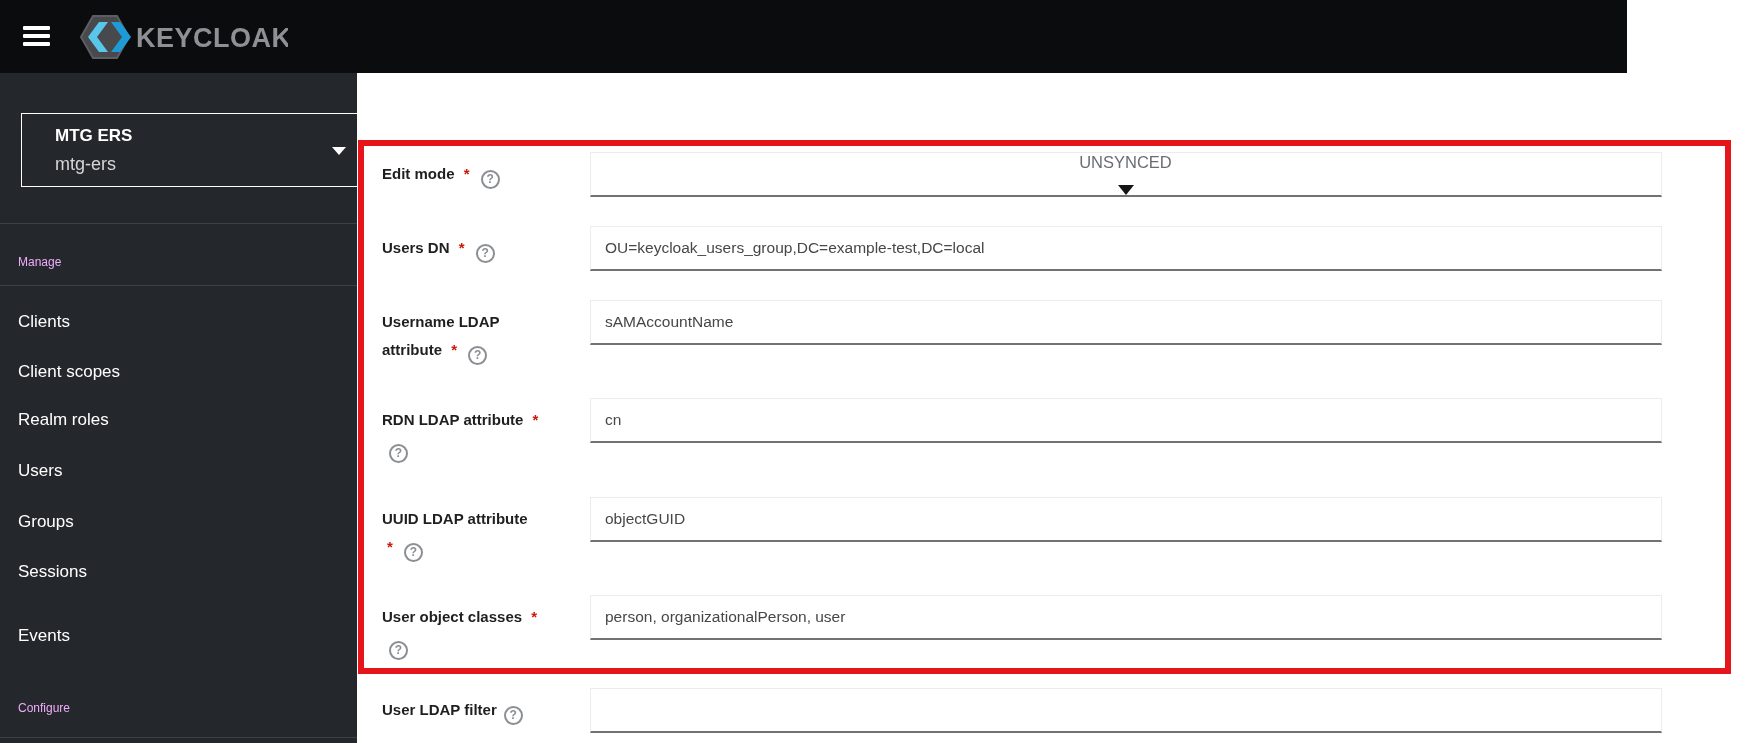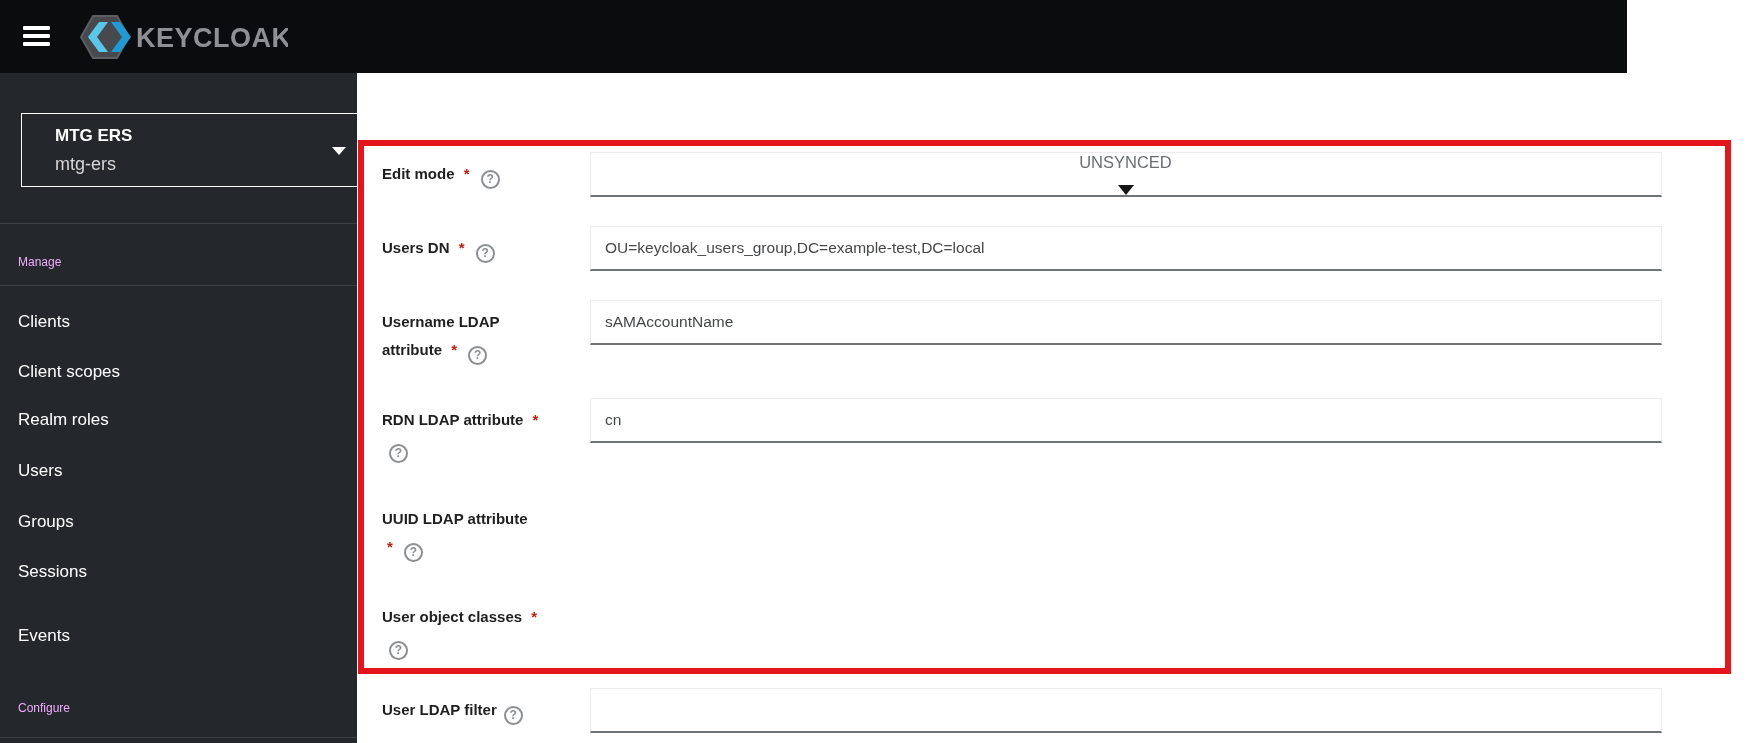--- a/index.html
+++ b/index.html
@@ -153,6 +153,9 @@
         <span class="req">*</span>
         <span class="help-icon"><span class="q">?</span></span>
       </div>
+      <div class="form-field">
+        <input class="pf-input" type="text" value="objectGUID" style="">
+      </div>
     </div>
 
     <div class="form-group" style="top:522px">

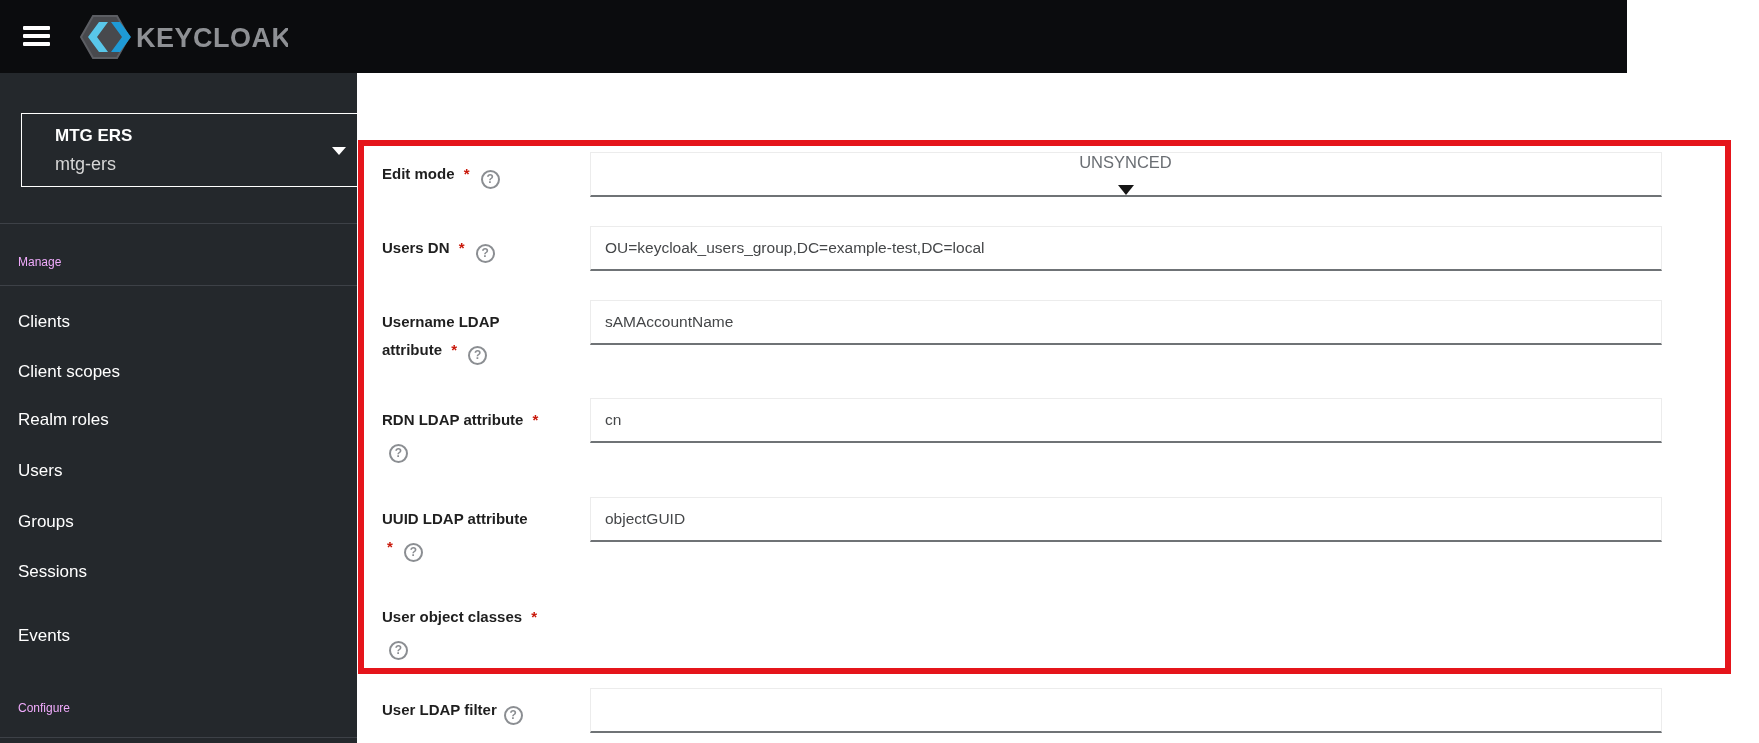--- a/index.html
+++ b/index.html
@@ -164,6 +164,9 @@
         <span class="req">*</span>
         <span class="help-icon"><span class="q">?</span></span>
       </div>
+      <div class="form-field">
+        <input class="pf-input" type="text" value="person, organizationalPerson, user" style="">
+      </div>
     </div>
 
     <div class="form-group" style="top:615px">

